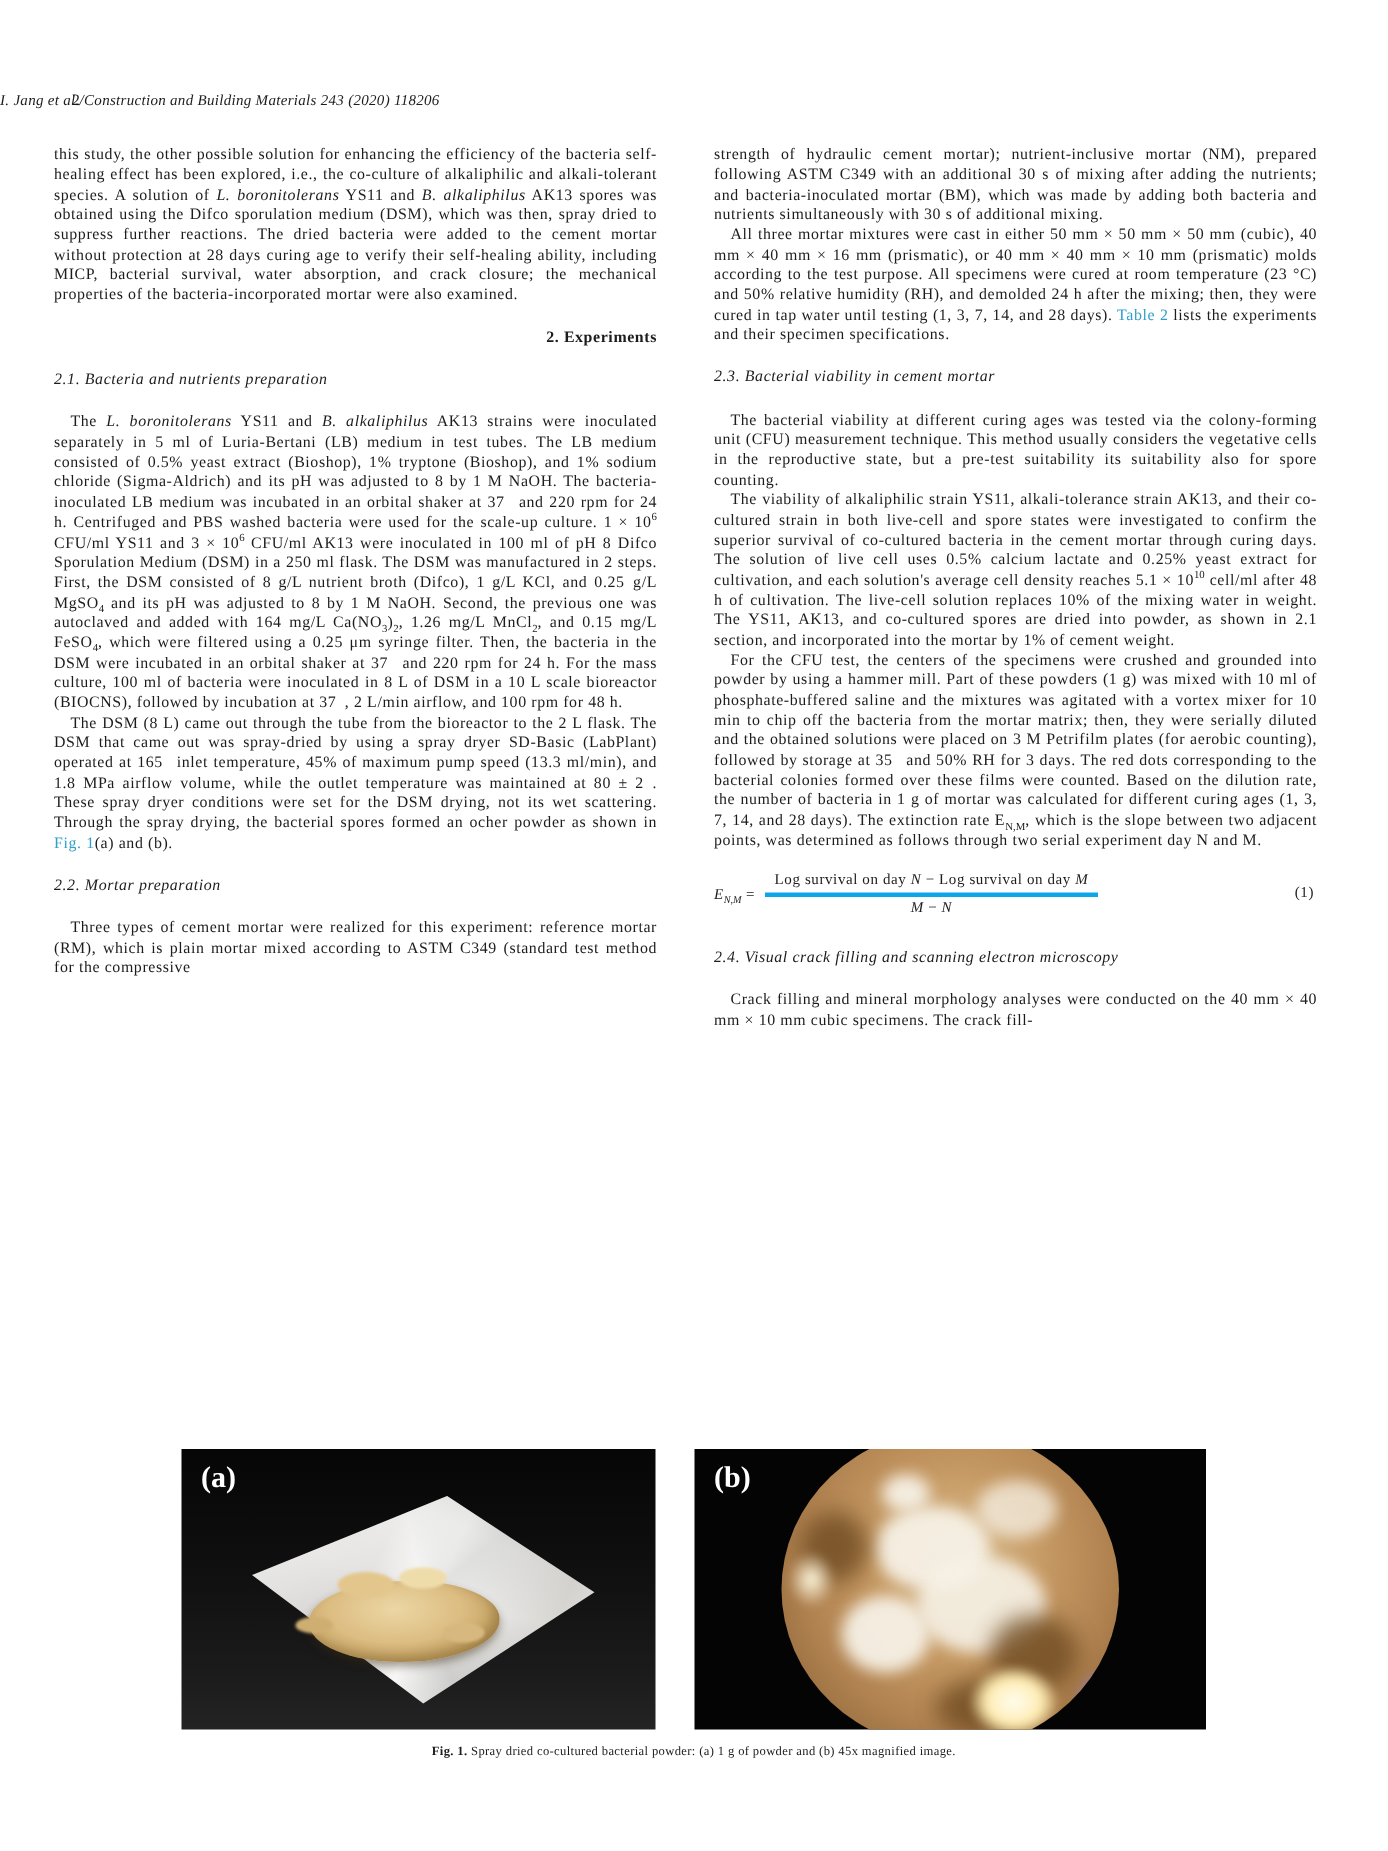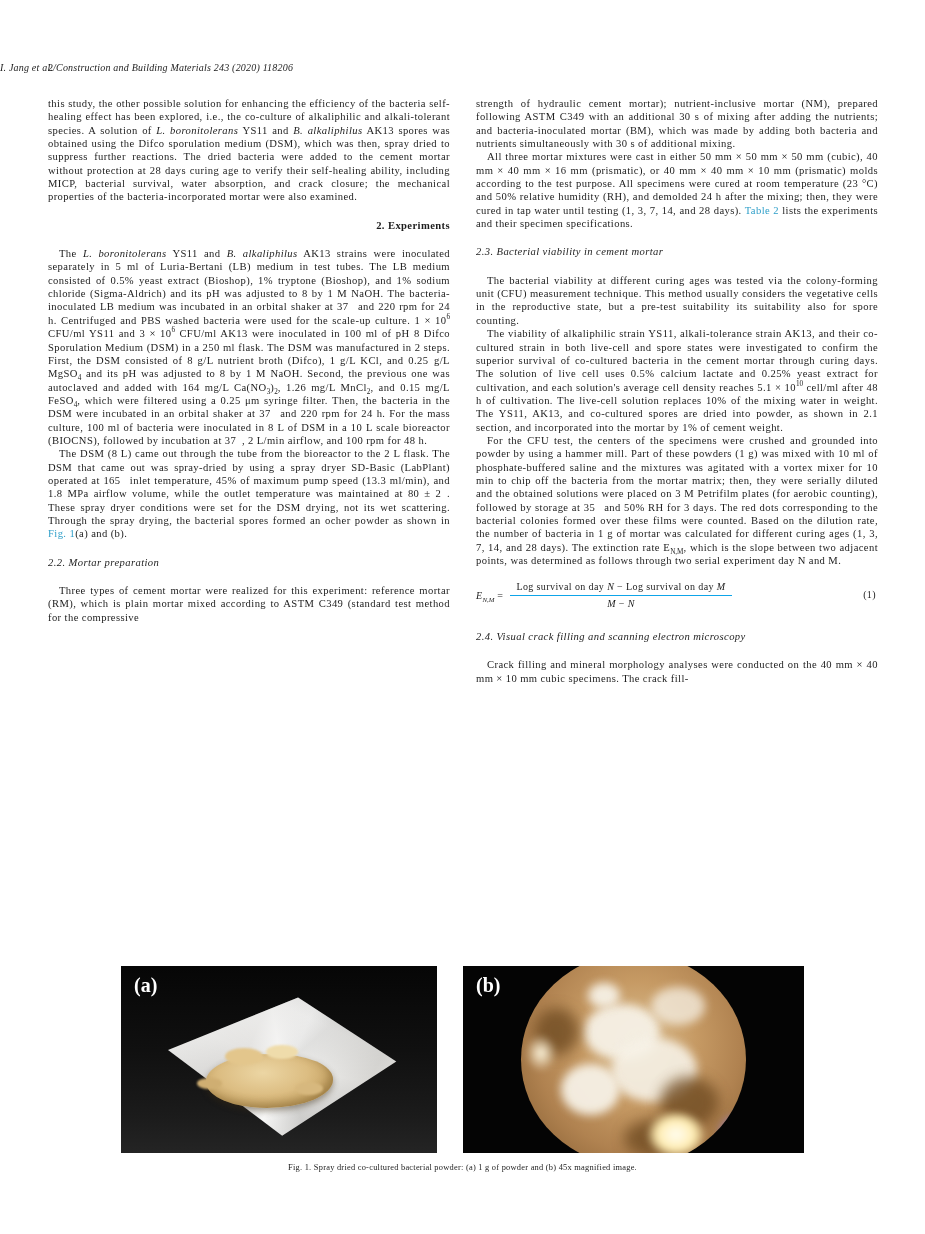--- a/index.html
+++ b/index.html
@@ -27,7 +27,7 @@
     font-size:10.6px;line-height:13.35px;letter-spacing:.4px;
     text-align:justify;
   }
-  #col-left{left:48px;}
+  #col-left{left:36px;}
   #col-right{left:476px;}
   .col p{margin:0;}
   p.ind{text-indent:11px;}

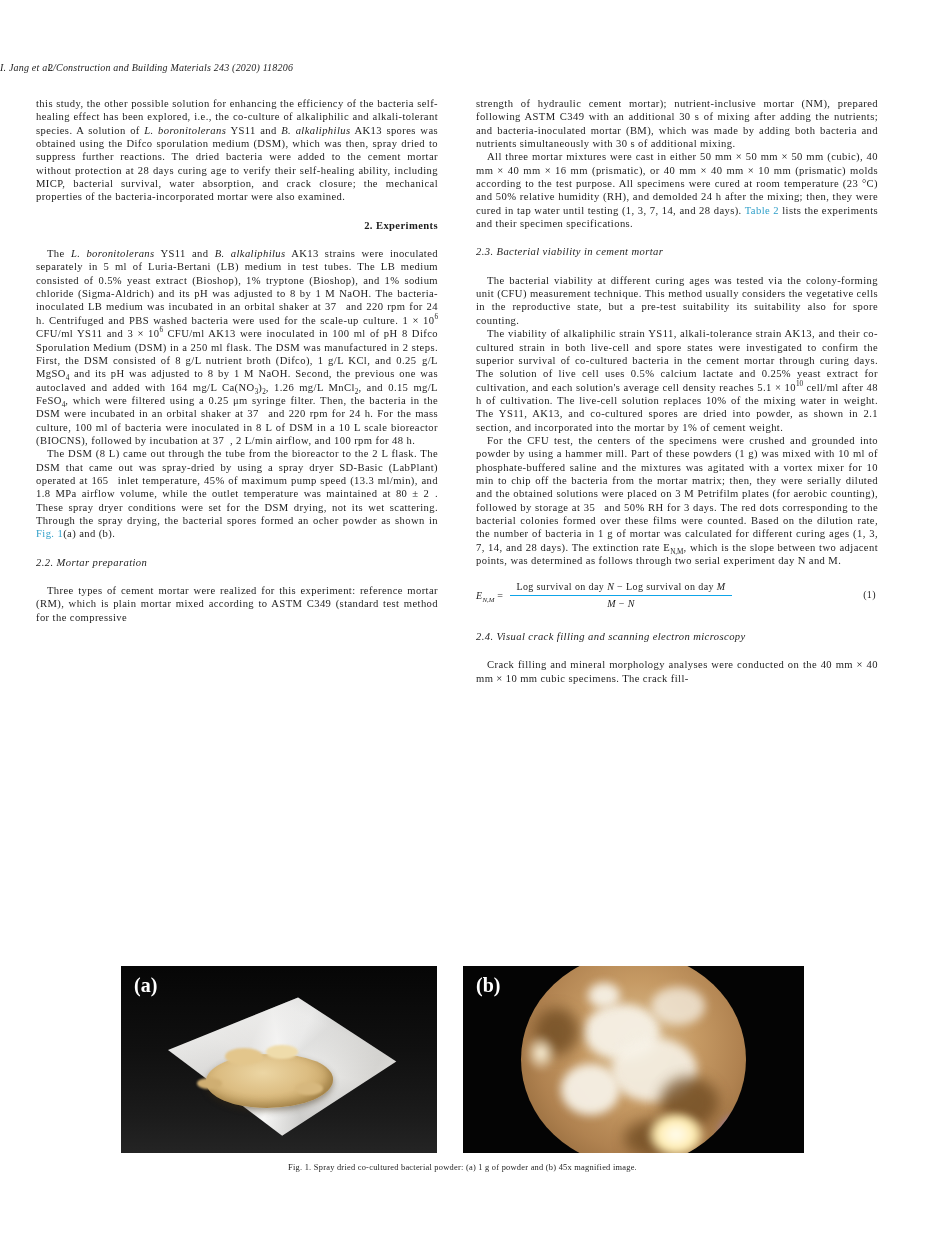--- a/index.html
+++ b/index.html
@@ -135,6 +135,7 @@
   <div class="col" id="col-left">
     <p><span>this study, the other possible solution for enhancing the efficiency of the bacteria self-healing effect has been explored, i.e., the co-culture of alkaliphilic and alkali-tolerant species. A solution of </span><span class="rs-i">L. boronitolerans</span><span> YS11 and </span><span class="rs-i">B. alkaliphilus</span><span> AK13 spores was obtained using the Difco sporulation medium (DSM), which was then, spray dried to suppress further reactions. The dried bacteria were added to the cement mortar without protection at 28 days curing age to verify their self-healing ability, including MICP, bacterial survival, water absorption, and crack closure; the mechanical properties of the bacteria-incorporated mortar were also examined.</span></p>
     <div class="h2">2. Experiments</div>
+    <div class="h3">2.1. Bacteria and nutrients preparation</div>
     <p class="ind"><span>The </span><span class="rs-i">L. boronitolerans</span><span> YS11 and </span><span class="rs-i">B. alkaliphilus</span><span> AK13 strains were inoculated separately in 5 ml of Luria-Bertani (LB) medium in test tubes. The LB medium consisted of 0.5% yeast extract (Bioshop), 1% tryptone (Bioshop), and 1% sodium chloride (Sigma-Aldrich) and its pH was adjusted to 8 by 1 M NaOH. The bacteria-inoculated LB medium was incubated in an orbital shaker at 37  and 220 rpm for 24 h. Centrifuged and PBS washed bacteria were used for the scale-up culture. 1 × 10</span><span class="rs-sup">6</span><span> CFU/ml YS11 and 3 × 10</span><span class="rs-sup">6</span><span> CFU/ml AK13 were inoculated in 100 ml of pH 8 Difco Sporulation Medium (DSM) in a 250 ml flask. The DSM was manufactured in 2 steps. First, the DSM consisted of 8 g/L nutrient broth (Difco), 1 g/L KCl, and 0.25 g/L MgSO</span><span class="rs-sub">4</span><span> and its pH was adjusted to 8 by 1 M NaOH. Second, the previous one was autoclaved and added with 164 mg/L Ca(NO</span><span class="rs-sub">3</span><span>)</span><span class="rs-sub">2</span><span>, 1.26 mg/L MnCl</span><span class="rs-sub">2</span><span>, and 0.15 mg/L FeSO</span><span class="rs-sub">4</span><span>, which were filtered using a 0.25 μm syringe filter. Then, the bacteria in the DSM were incubated in an orbital shaker at 37  and 220 rpm for 24 h. For the mass culture, 100 ml of bacteria were inoculated in 8 L of DSM in a 10 L scale bioreactor (BIOCNS), followed by incubation at 37 , 2 L/min airflow, and 100 rpm for 48 h.</span></p>
     <p class="ind"><span>The DSM (8 L) came out through the tube from the bioreactor to the 2 L flask. The DSM that came out was spray-dried by using a spray dryer SD-Basic (LabPlant) operated at 165  inlet temperature, 45% of maximum pump speed (13.3 ml/min), and 1.8 MPa airflow volume, while the outlet temperature was maintained at 80 ± 2 . These spray dryer conditions were set for the DSM drying, not its wet scattering. Through the spray drying, the bacterial spores formed an ocher powder as shown in </span><span class="rs-link">Fig. 1</span><span>(a) and (b).</span></p>
     <div class="h3">2.2. Mortar preparation</div>

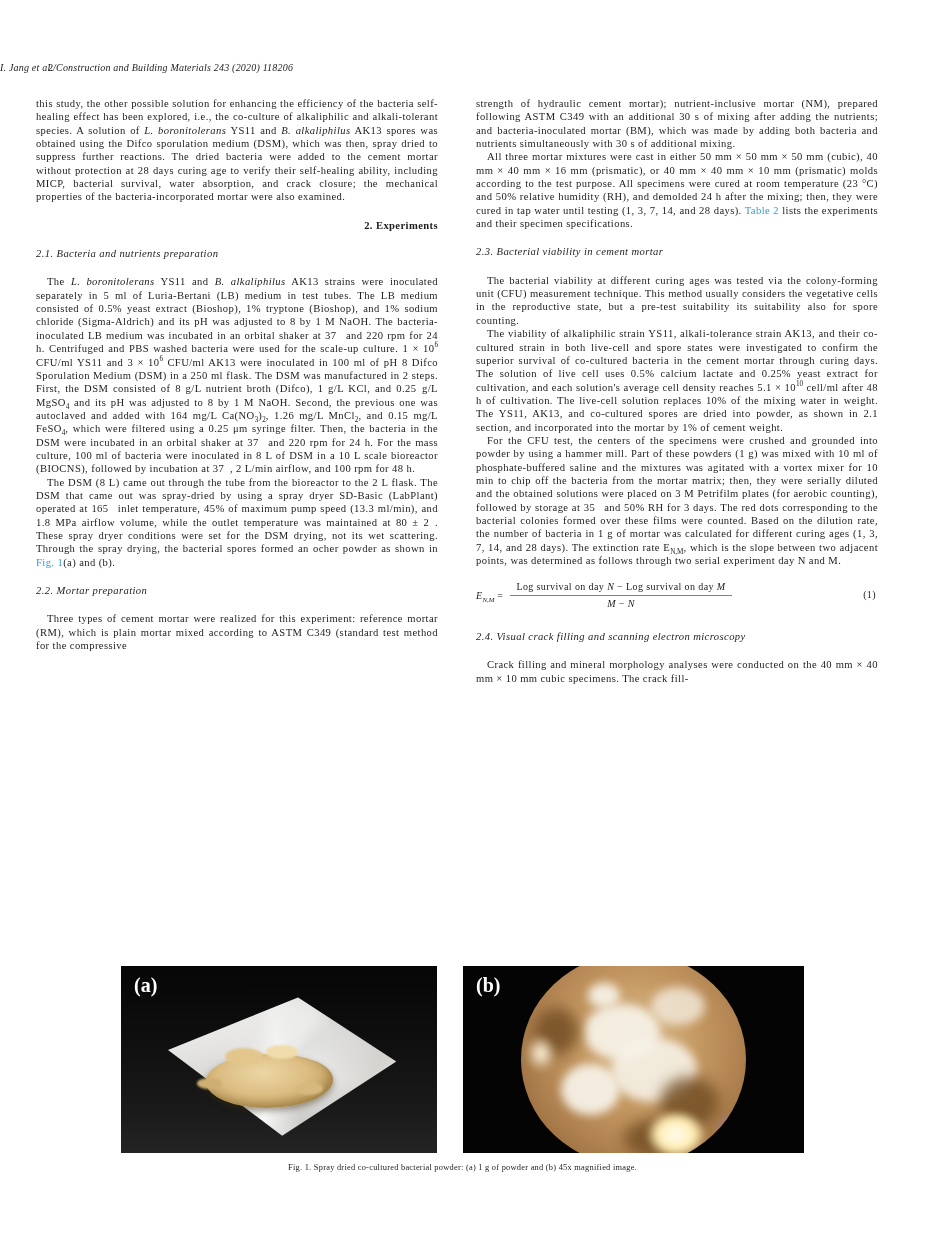--- a/index.html
+++ b/index.html
@@ -46,7 +46,7 @@
   }
   .eq-lhs{white-space:nowrap;}
   .frac{display:inline-block;text-align:center;}
-  .frac .num{display:block;padding:0 6px 1px 6px;border-bottom:1px solid #0ea5e9;}
+  .frac .num{display:block;padding:0 6px 1px 6px;border-bottom:3px solid #0ea5e9;}
   .frac .den{display:block;padding-top:1px;}
   .eq-number{position:absolute;right:2px;top:50%;transform:translateY(-50%);}
   

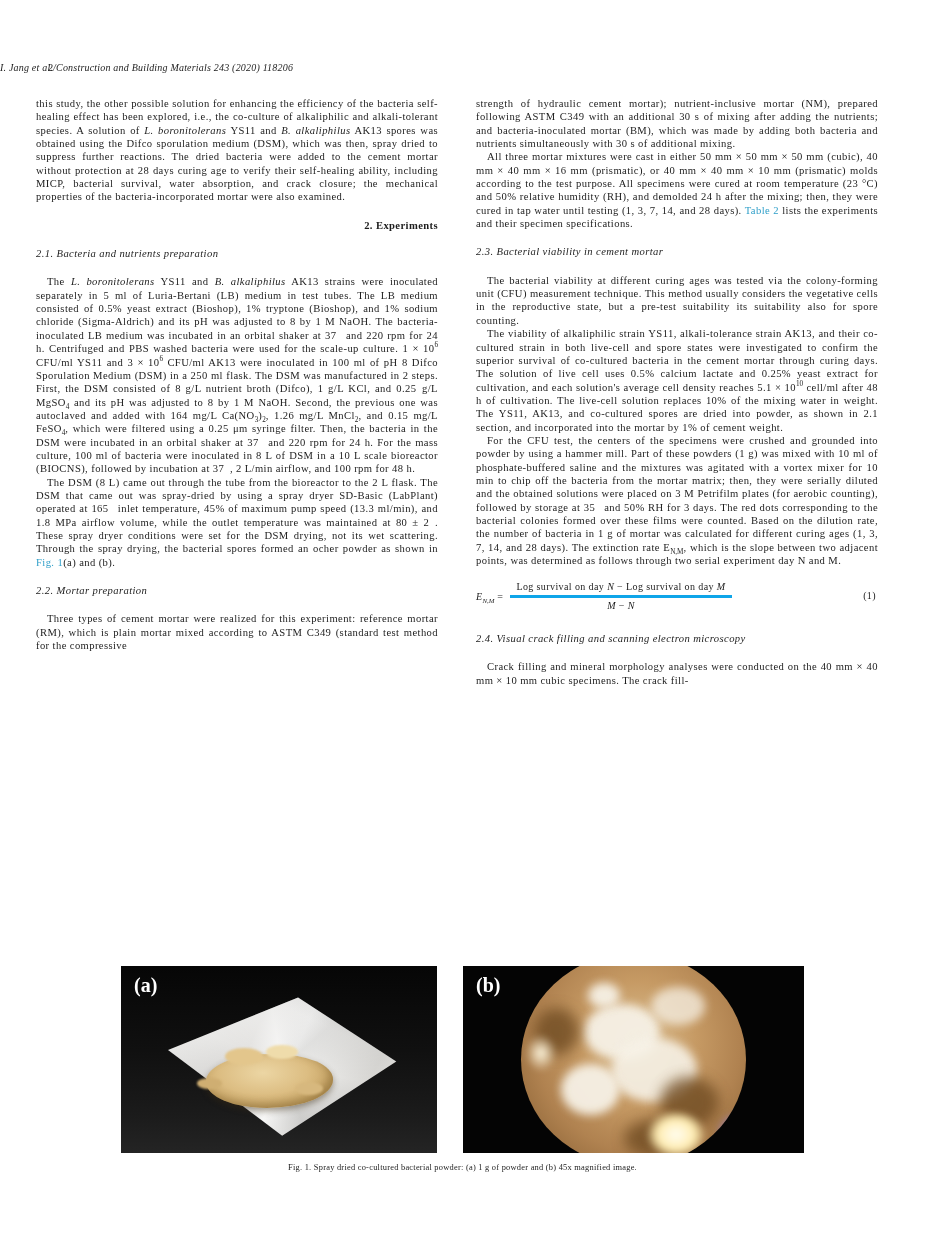--- a/index.html
+++ b/index.html
@@ -34,7 +34,7 @@
   .h2{font-weight:bold;margin:15px 0 15px 0;text-align:right;}
   .h3{font-style:italic;margin:15px 0 15px 0;text-align:left;}
   .rs-i{font-style:italic;}
-  .rs-b{font-weight:normal;text-align:right;}
+  .rs-b{font-weight:bold;text-align:right;}
   .rs-link{color:#2f9fc9;margin-top:36px;}
   .rs-sup{font-size:68%;vertical-align:super;line-height:0;letter-spacing:0;}
   .rs-sub{font-size:68%;vertical-align:sub;line-height:0;letter-spacing:0;}

